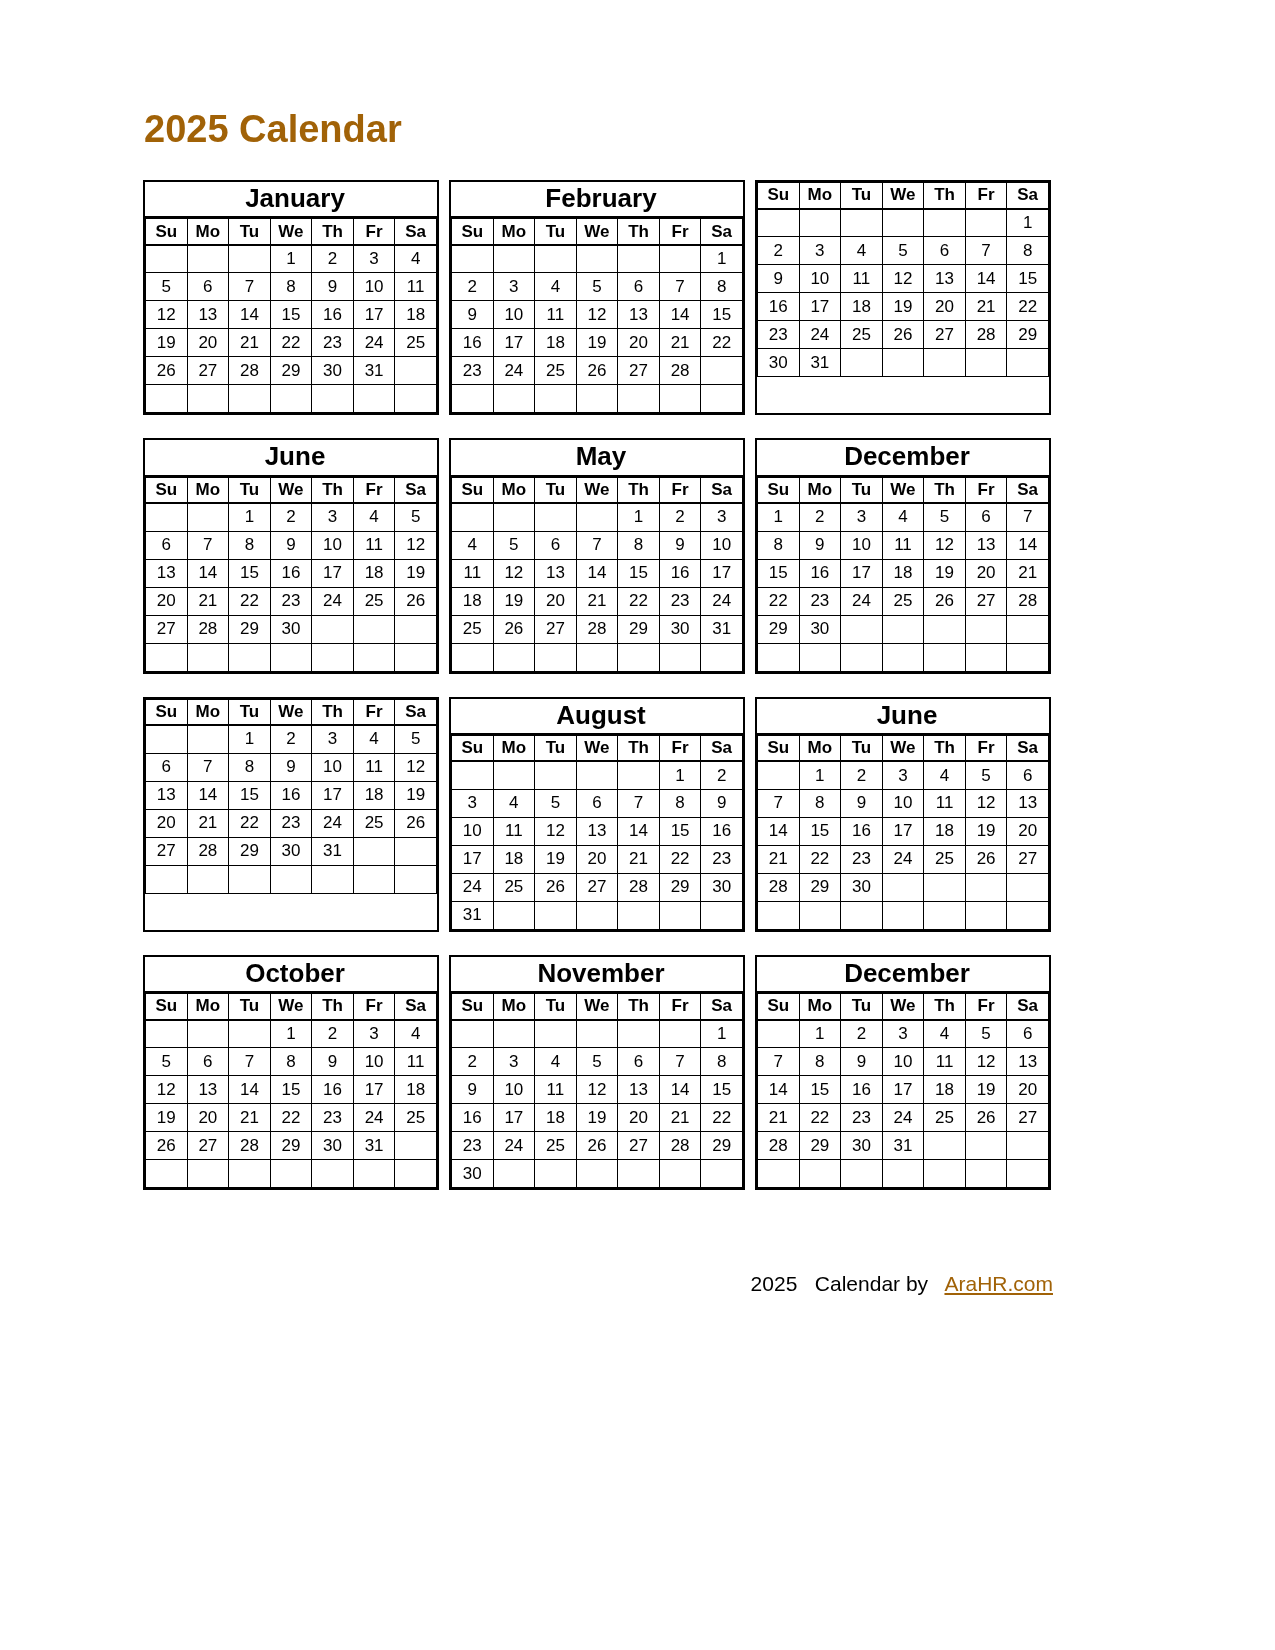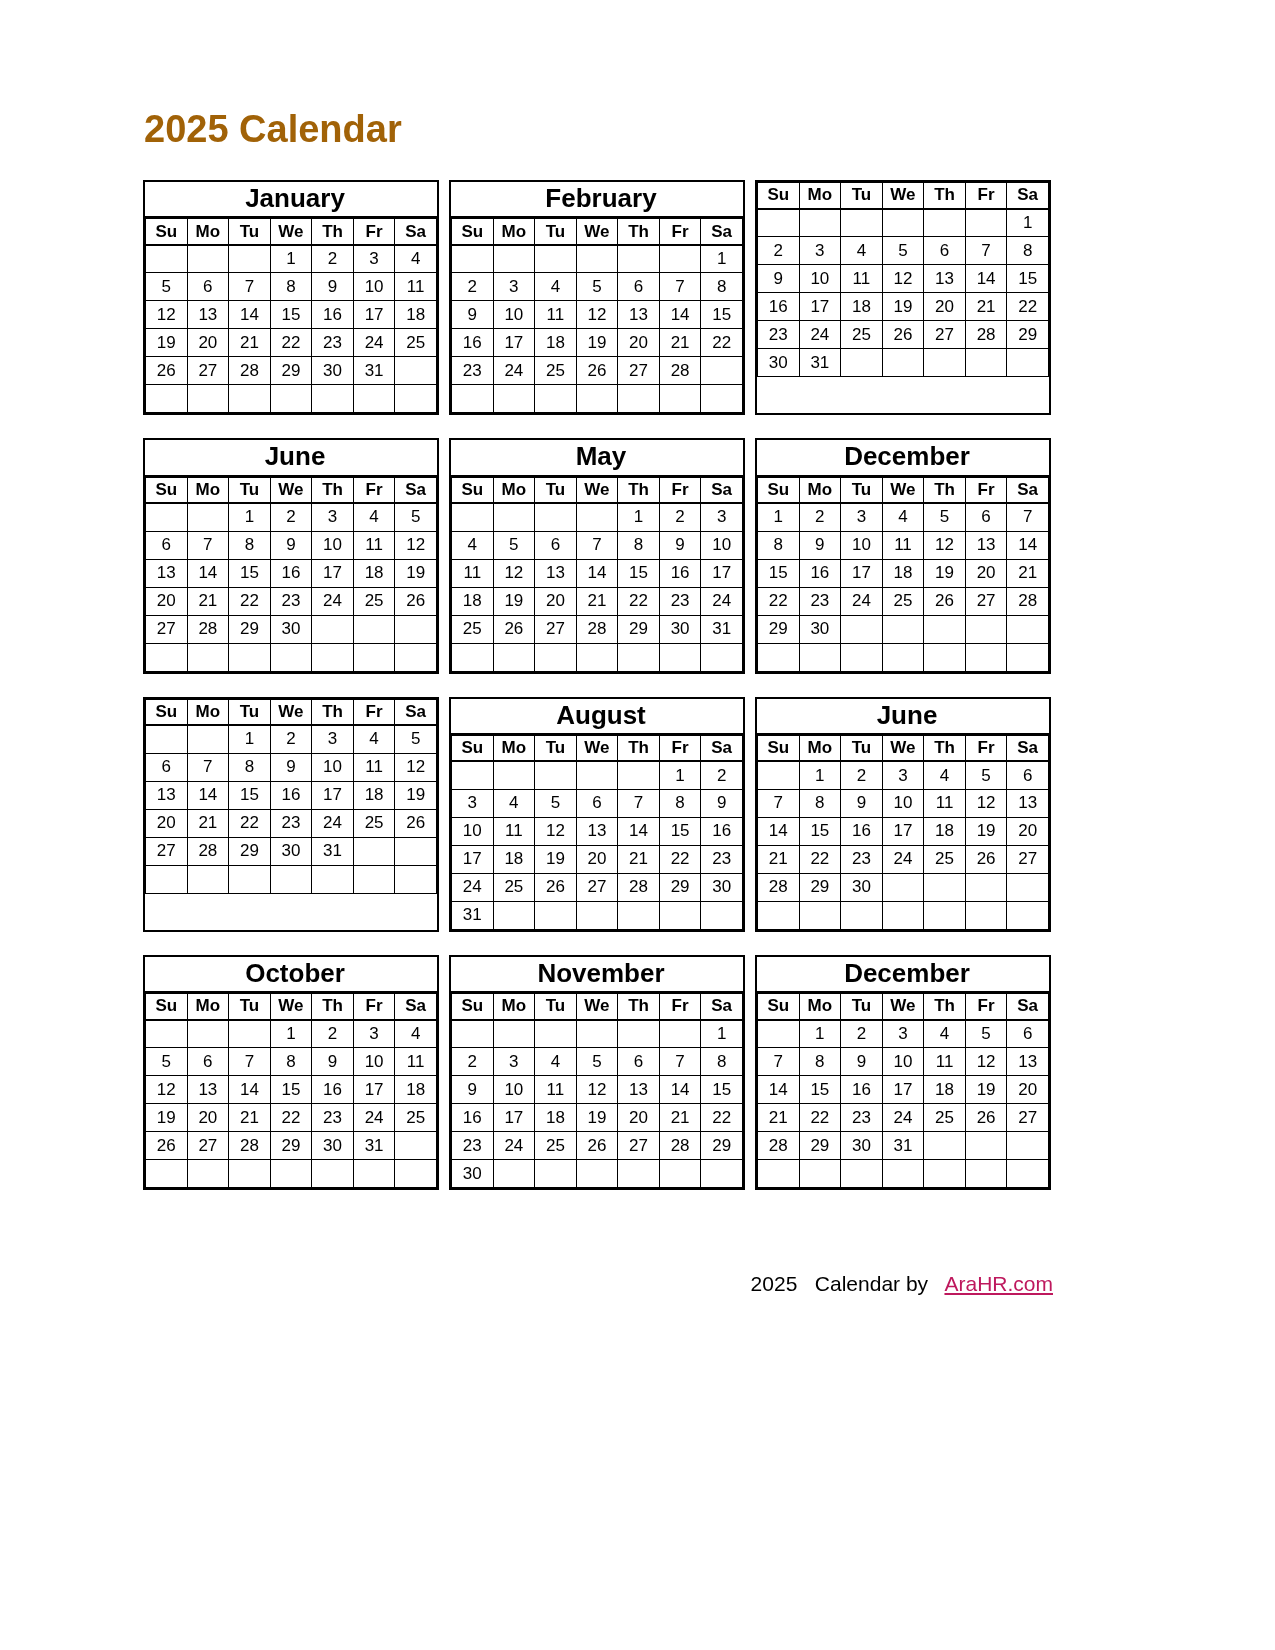--- a/index.html
+++ b/index.html
@@ -92,7 +92,7 @@
     color: #000000;
   }
   .footer .link {
-    color: #be185d;
+    color: #a16207;
     text-decoration: underline;
   }
 </style>

